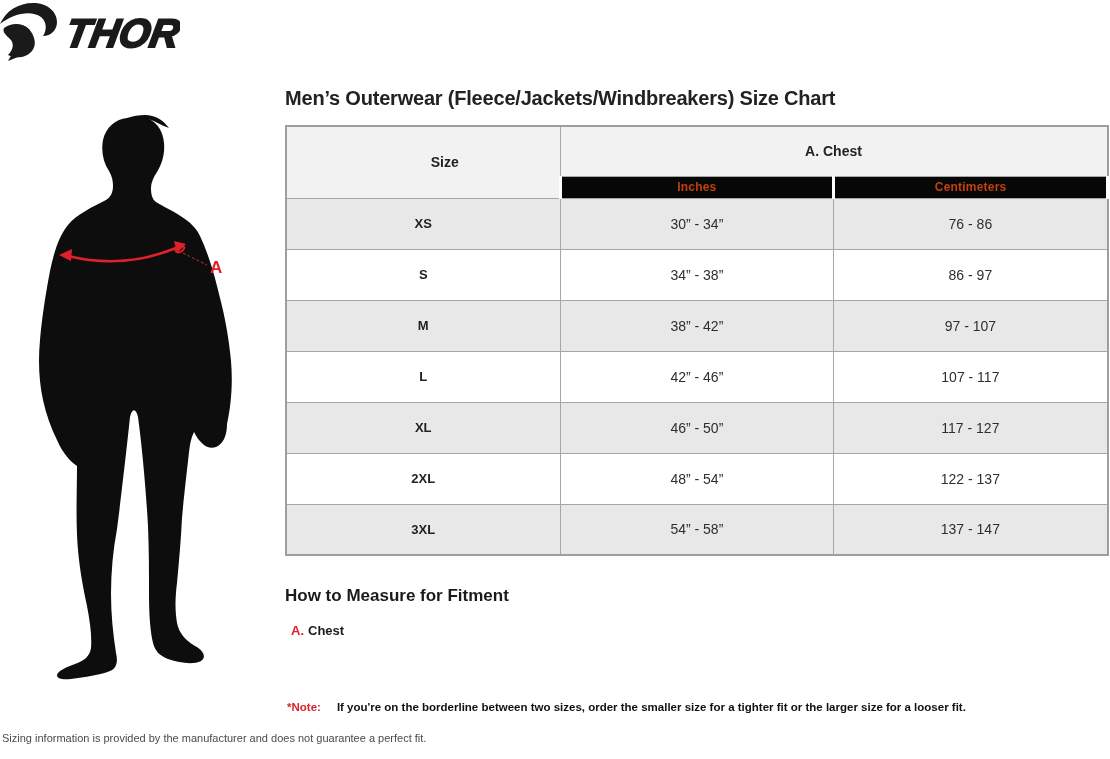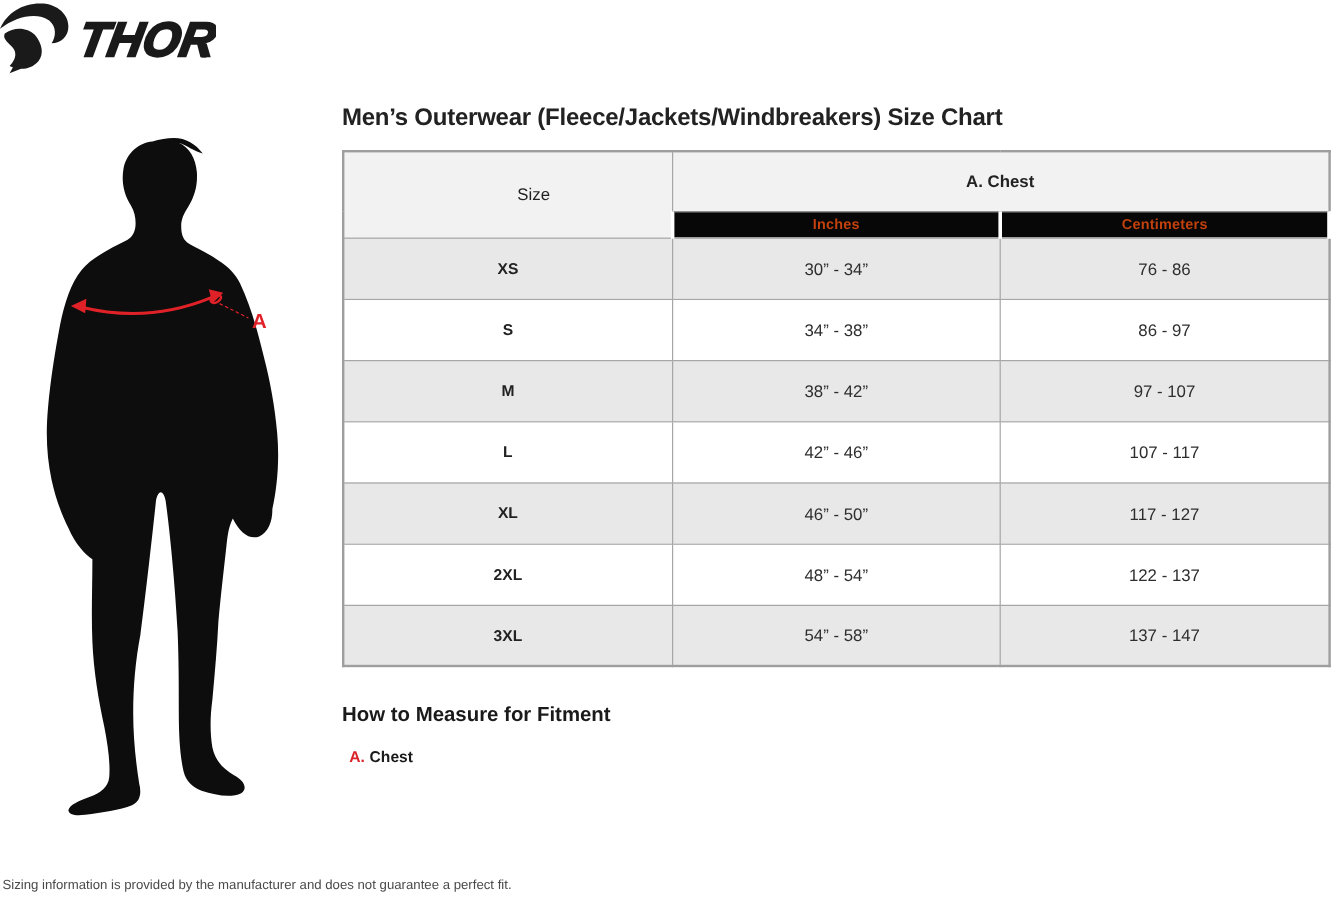--- a/index.html
+++ b/index.html
@@ -23,7 +23,7 @@
   table.size-chart td, table.size-chart th { border: 1px solid #a6a6a6; text-align: center;
     vertical-align: middle; }
   th.size-head { width: 274px; height: 72px; background: #f2f2f2; font-size: 14px;
-    font-weight: normal; color: #222; padding-left: 44px; }
+    font-weight: bold; color: #222; padding-left: 44px; }
   th.group-head { height: 50px; background: #f2f2f2; font-size: 14px; font-weight: bold; color: #222; }
   tr.subhead td { height: 22px; background: #070707; color: #c2410c; font-size: 12px;
     font-weight: bold; border-left: 3px solid #ffffff; border-right: 3px solid #ffffff;

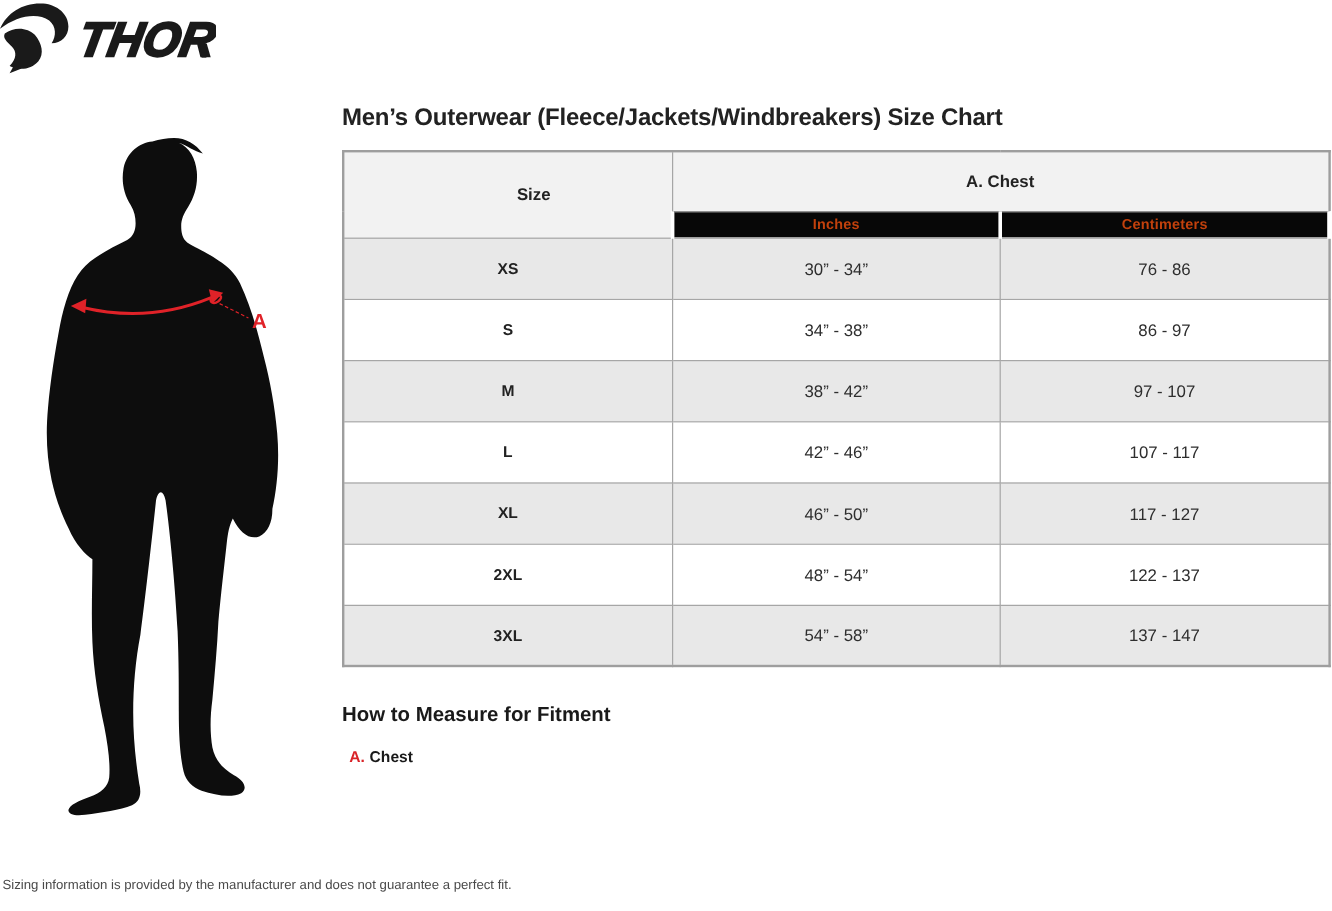--- a/index.html
+++ b/index.html
@@ -156,6 +156,9 @@
     </div>
   </div>
 
+  <div class="note">
+    <span class="note-label">*Note:</span><span>If you're on the borderline between two sizes, order the smaller size for a tighter fit or the larger size for a looser fit.</span>
+  </div>
 
   <div class="footer">
     <div>Sizing information is provided by the manufacturer and does not guarantee a perfect fit.</div>

